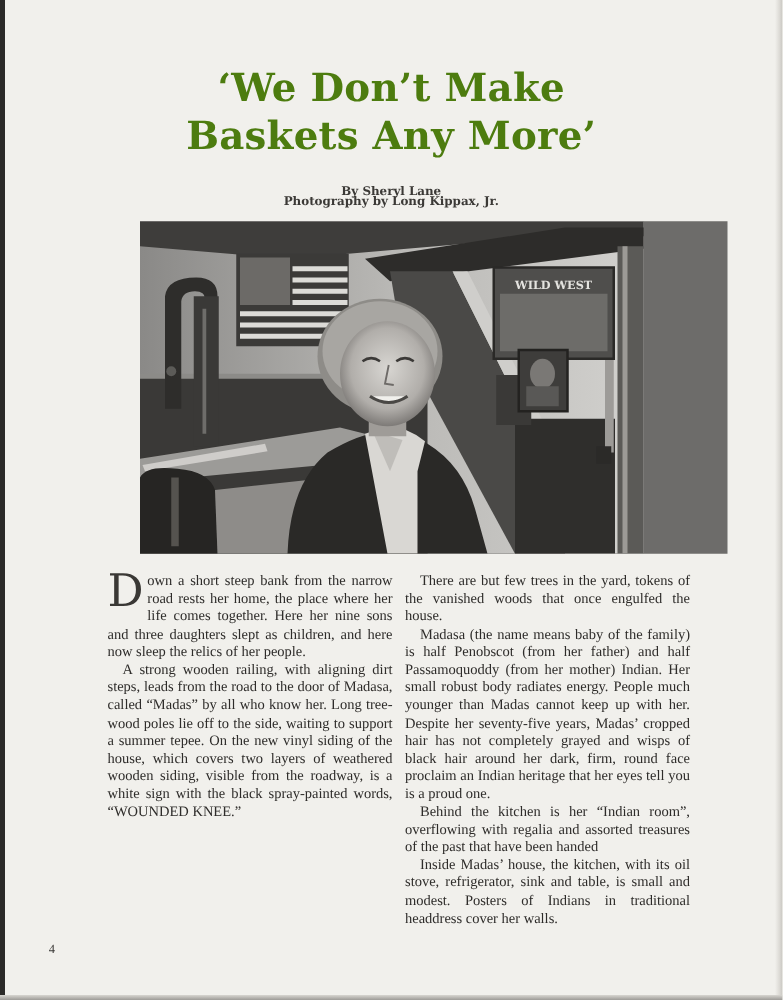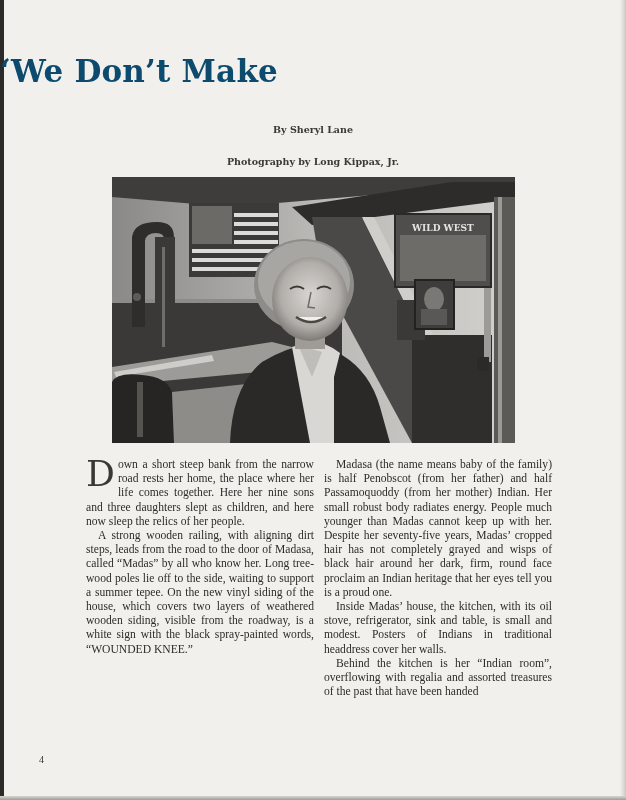--- a/index.html
+++ b/index.html
@@ -24,12 +24,12 @@
     }
     .title {
       position: absolute; left: 0; top: 52px; width: 626px;
-      text-align: left;
+      text-align: center;
       font-family: "DejaVu Serif", serif;
       font-weight: bold;
       font-size: 31px;
       line-height: 38px;
-      color: #0c4a6e;
+      color: #4d7c0f;
       letter-spacing: 0.2px;
     }
     .byline {

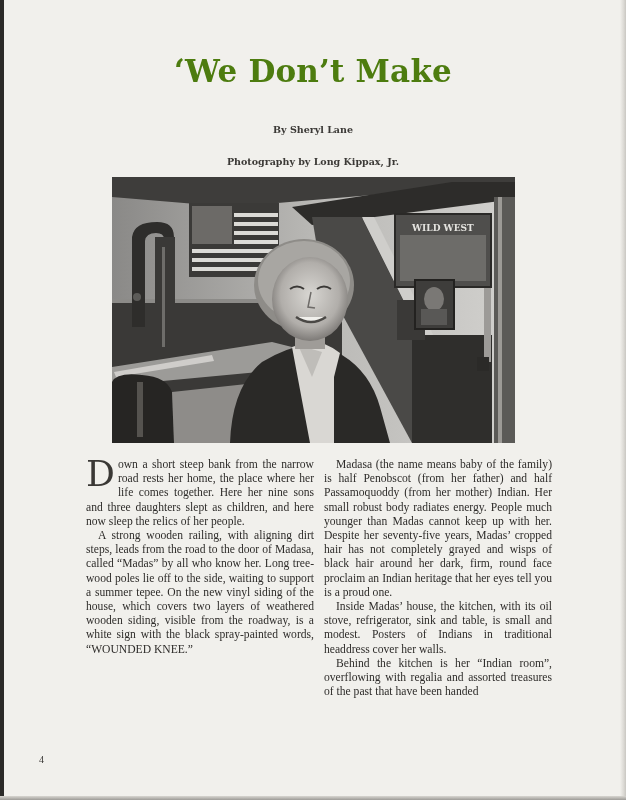--- a/index.html
+++ b/index.html
@@ -80,6 +80,7 @@
 
 <h1 class="title">
   <span>‘We Don’t Make</span><br>
+  <span>Baskets Any More’</span>
 </h1>
 
 <div class="byline author">By Sheryl Lane</div>

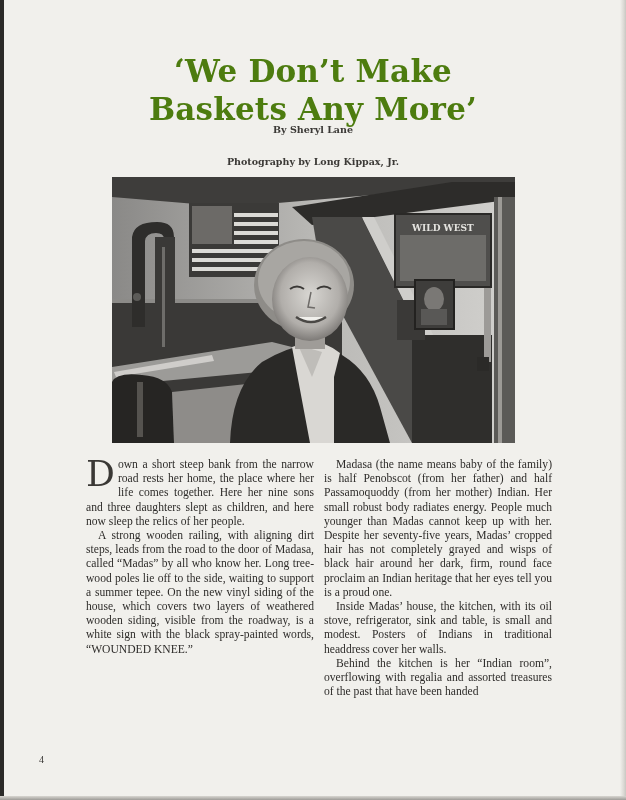--- a/index.html
+++ b/index.html
@@ -37,7 +37,7 @@
       font-family: "DejaVu Serif", serif; font-weight: bold;
       font-size: 9.5px; color: #3b3936;
     }
-    .byline.author { top: 124px; }
+    .byline.author { top: 148px; }
 
     .photo {
       position: absolute; left: 112px; top: 177px; width: 403px; height: 266px;

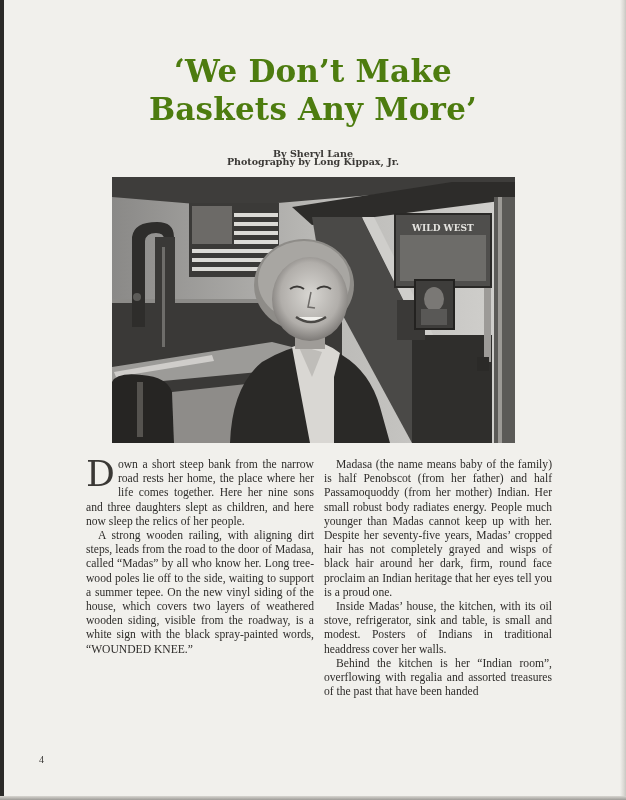--- a/index.html
+++ b/index.html
@@ -40,7 +40,7 @@
     .byline.author { top: 148px; }
 
     .photo {
-      position: absolute; left: 112px; top: 177px; width: 403px; height: 266px;
+      position: absolute; left: 112px; top: 177px; width: 470px; height: 266px;
       overflow: hidden;
       background: #6d6c6a;
     }

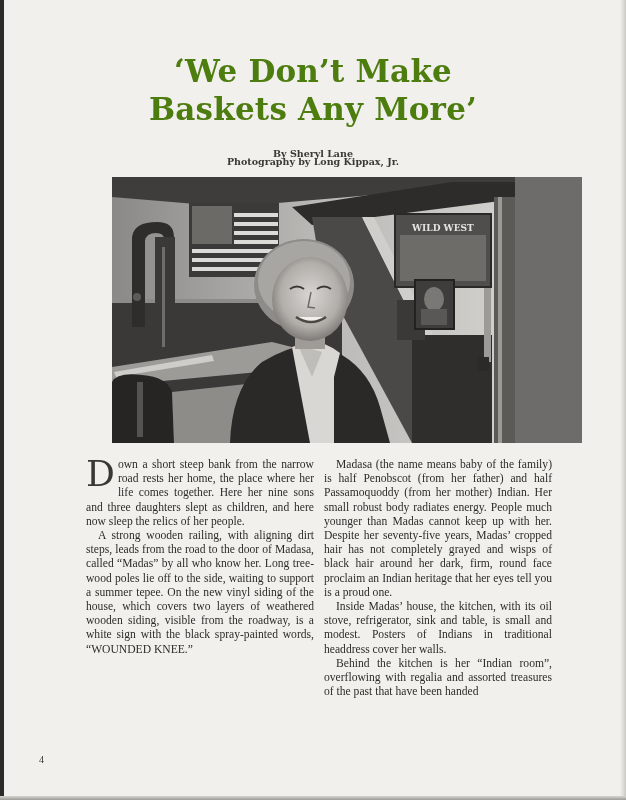--- a/index.html
+++ b/index.html
@@ -182,6 +182,7 @@
 </div>
 
 <div class="col right">
+  <p>There are but few trees in the yard, tokens of the vanished woods that once engulfed the house.</p>
   <p>Madasa (the name means baby of the family) is half Penobscot (from her father) and half Passamoquoddy (from her mother) Indian. Her small robust body radiates energy. People much younger than Madas cannot keep up with her. Despite her seventy-five years, Madas’ cropped hair has not completely grayed and wisps of black hair around her dark, firm, round face proclaim an Indian heritage that her eyes tell you is a proud one.</p>
   <p>Inside Madas’ house, the kitchen, with its oil stove, refrigerator, sink and table, is small and modest. Posters of Indians in traditional headdress cover her walls.</p>
   <p>Behind the kitchen is her “Indian room”, overflowing with regalia and assorted treasures of the past that have been handed</p>

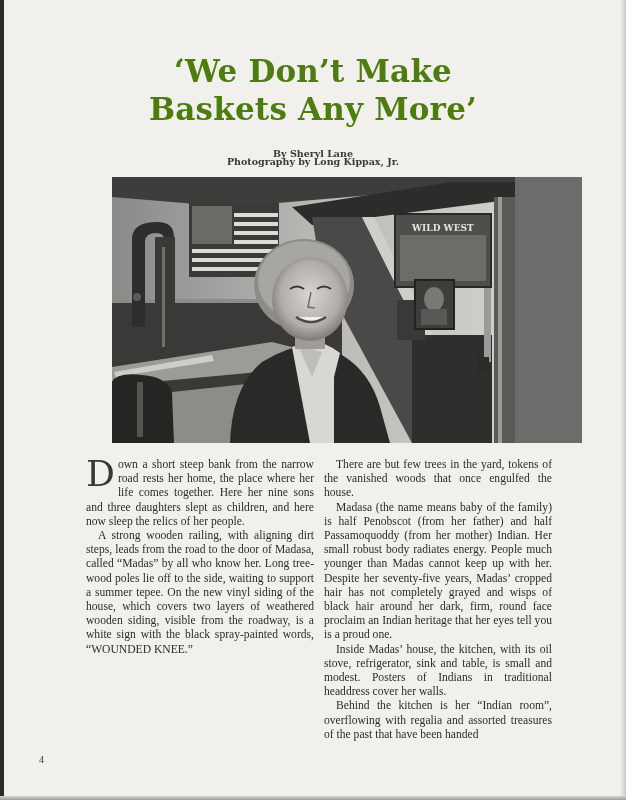--- a/index.html
+++ b/index.html
@@ -184,8 +184,8 @@
 <div class="col right">
   <p>There are but few trees in the yard, tokens of the vanished woods that once engulfed the house.</p>
   <p>Madasa (the name means baby of the family) is half Penobscot (from her father) and half Passamoquoddy (from her mother) Indian. Her small robust body radiates energy. People much younger than Madas cannot keep up with her. Despite her seventy-five years, Madas’ cropped hair has not completely grayed and wisps of black hair around her dark, firm, round face proclaim an Indian heritage that her eyes tell you is a proud one.</p>
+  <p>Behind the kitchen is her “Indian room”, overflowing with regalia and assorted treasures of the past that have been handed</p>
   <p>Inside Madas’ house, the kitchen, with its oil stove, refrigerator, sink and table, is small and modest. Posters of Indians in traditional headdress cover her walls.</p>
-  <p>Behind the kitchen is her “Indian room”, overflowing with regalia and assorted treasures of the past that have been handed</p>
 </div>
 
 <div class="page-num">4</div>

